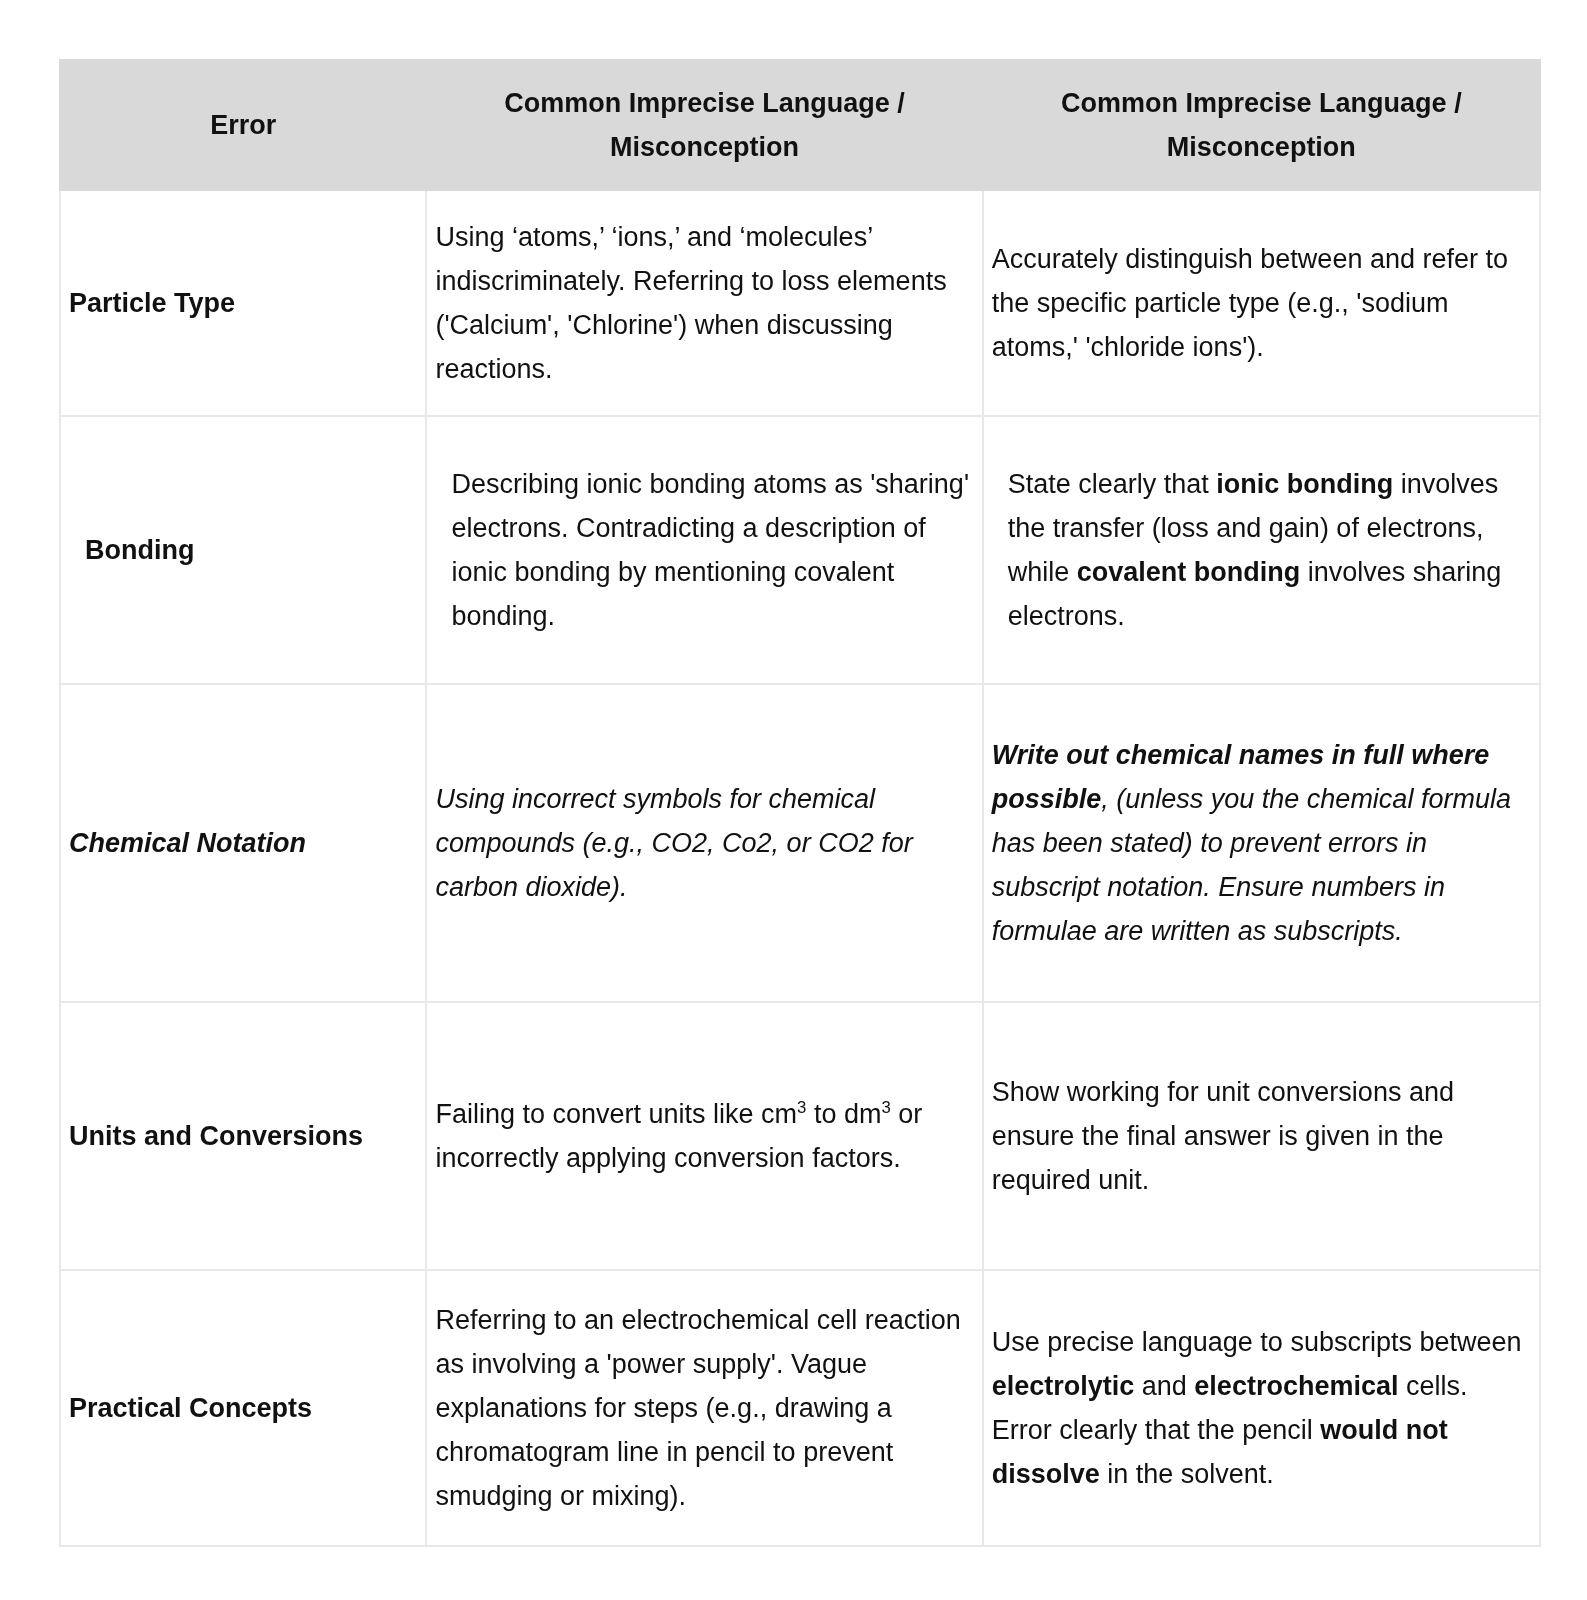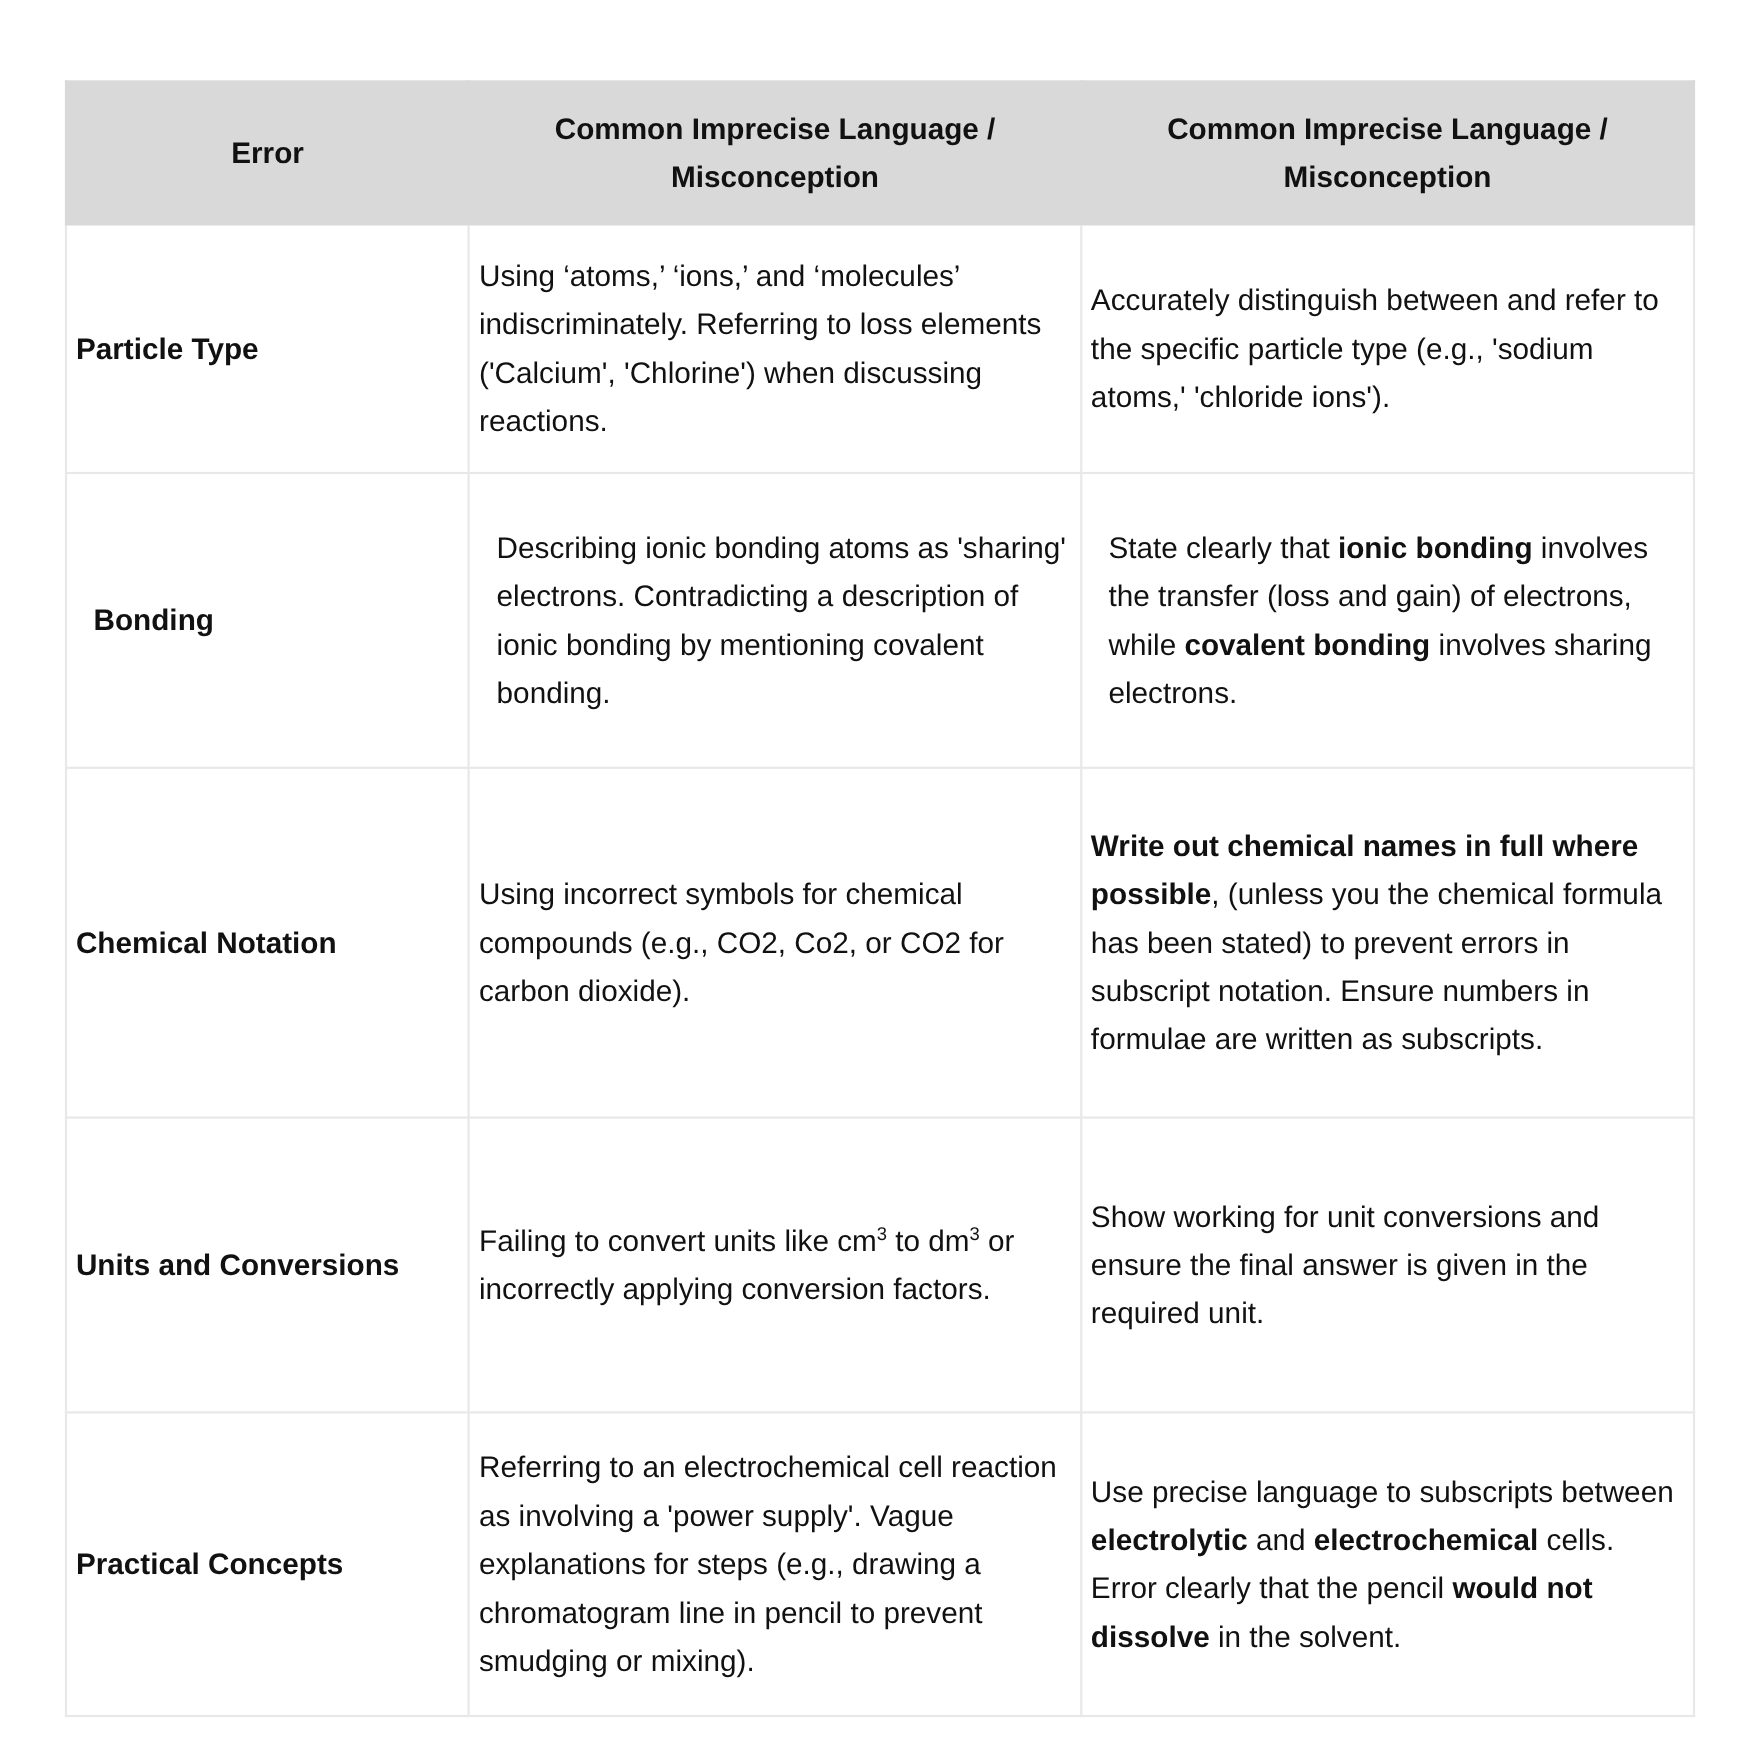--- a/index.html
+++ b/index.html
@@ -17,7 +17,7 @@
     .table-wrap {
       position: absolute;
       left: 59px;
-      top: 73px;
+      top: 59px;
       width: 1482px;
     }
     table {

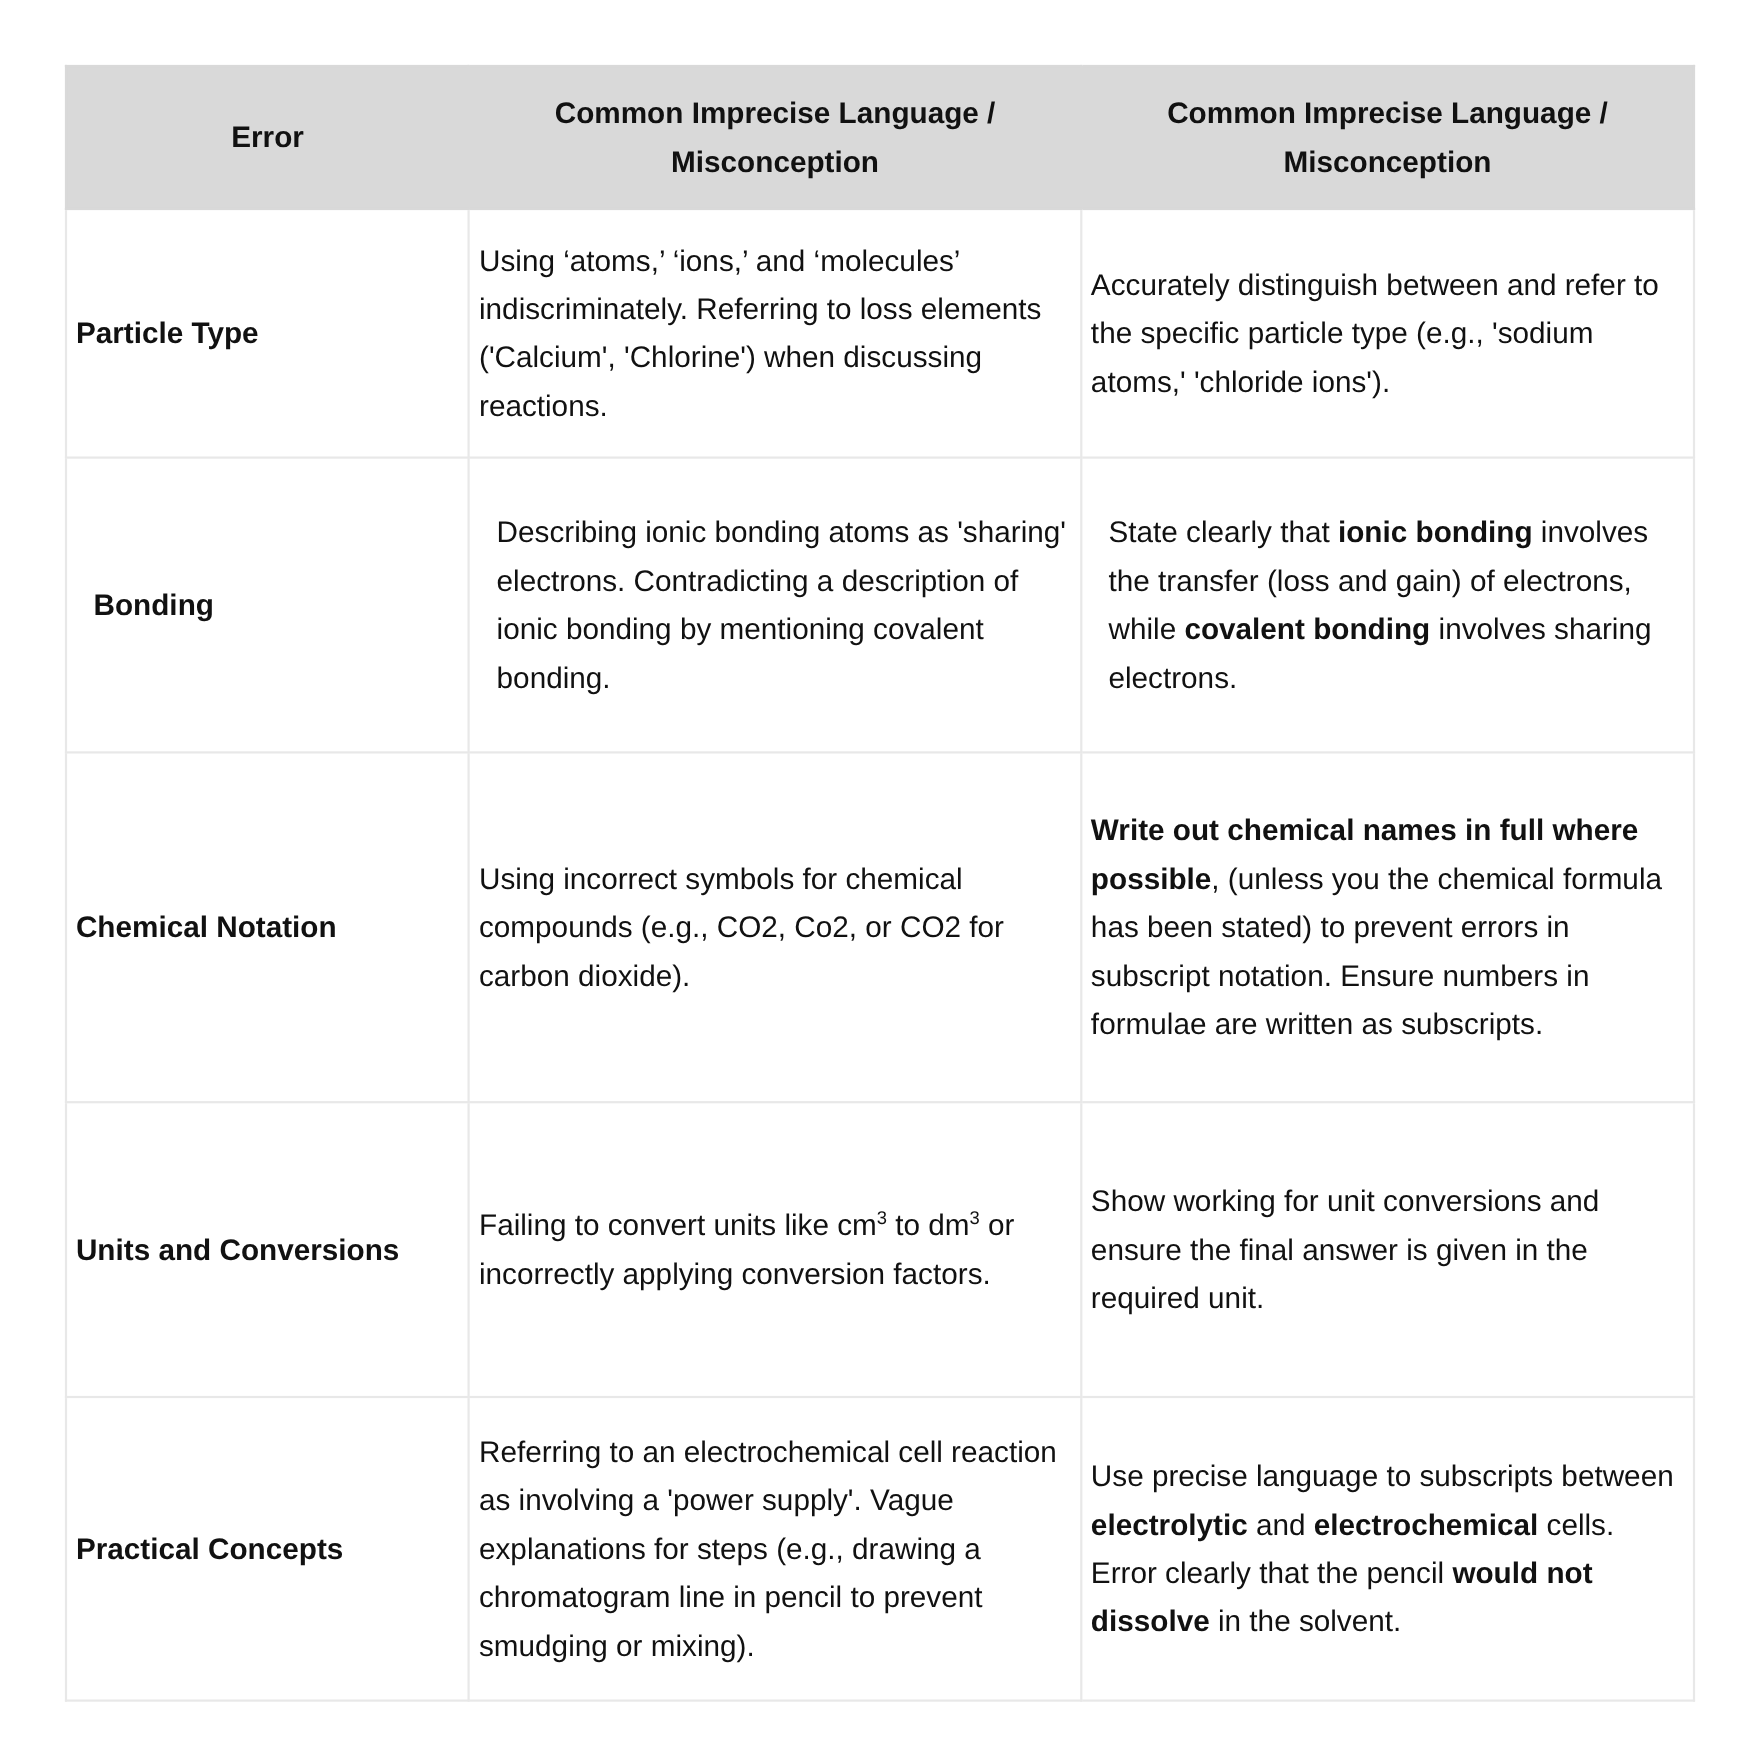--- a/index.html
+++ b/index.html
@@ -53,7 +53,7 @@
     }
     tr.r1 td { height: 208px; }
     tr.r2 td { height: 250px; padding-left: 24px; }
-    tr.r3 td { height: 300px; }
+    tr.r3 td { height: 300px; font-style: italic; }
     tr.r4 td { height: 250px; }
     tr.r5 td { height: 258px; }
     b { font-weight: bold; }

